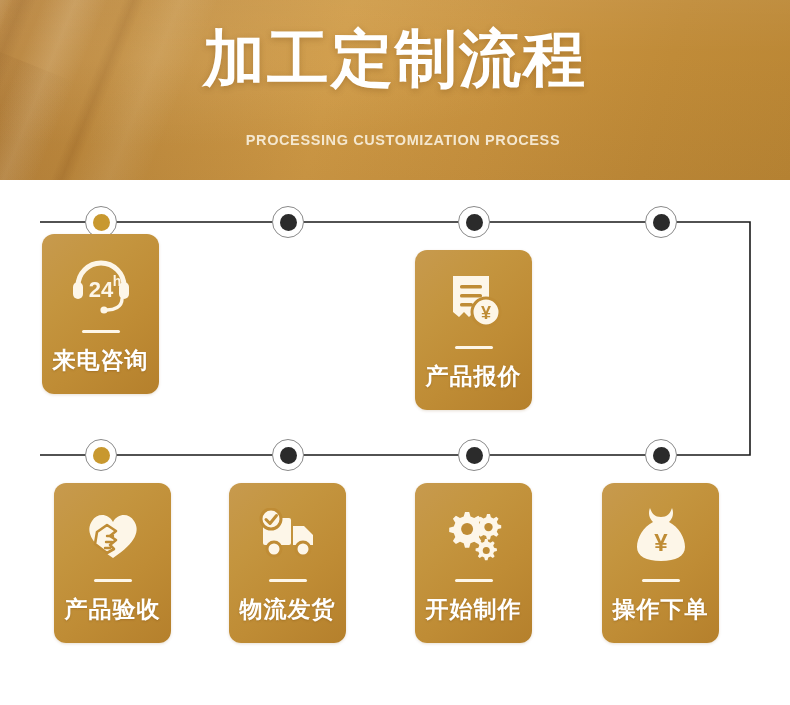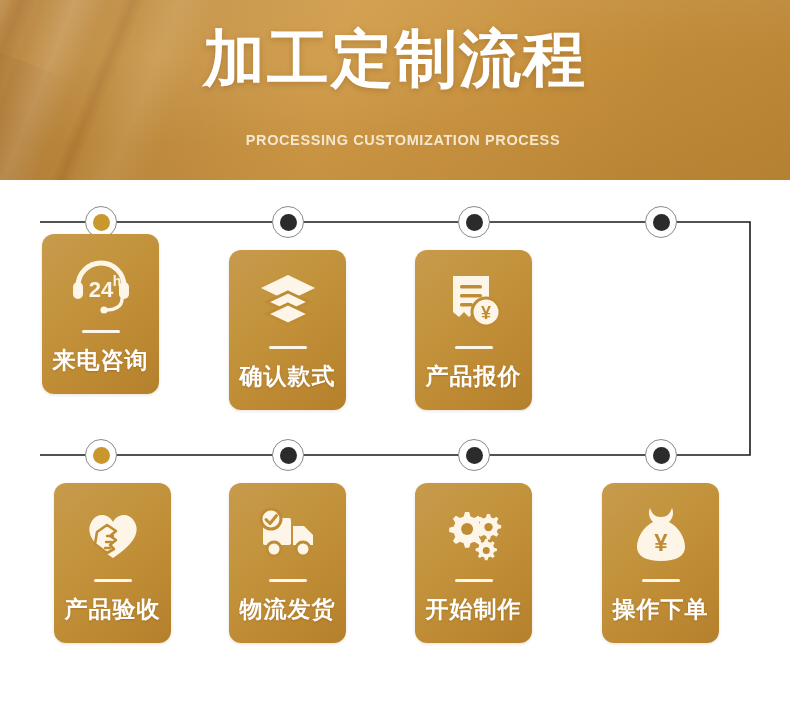--- a/index.html
+++ b/index.html
@@ -224,17 +224,6 @@
     <div class="card-label">来电咨询</div>
   </div>
 
-  <div class="card" style="left:229px; top:70px;">
-    <div class="card-icon">
-      <svg width="58" height="56" viewBox="0 0 58 56">
-        <path d="M29 2 L56 15 L29 28 L2 15 Z" fill="#fdf6e8"></path>
-        <path d="M29 19 L50 29 L29 39 L8 29 Z" fill="#fdf6e8" stroke="#bf8c35" stroke-width="3"></path>
-        <path d="M29 31 L50 41 L29 51 L8 41 Z" fill="#fdf6e8" stroke="#bf8c35" stroke-width="3"></path>
-      </svg>
-    </div>
-    <div class="card-rule"></div>
-    <div class="card-label">确认款式</div>
-  </div>
 
   <div class="card" style="left:415px; top:70px;">
     <div class="card-icon">

